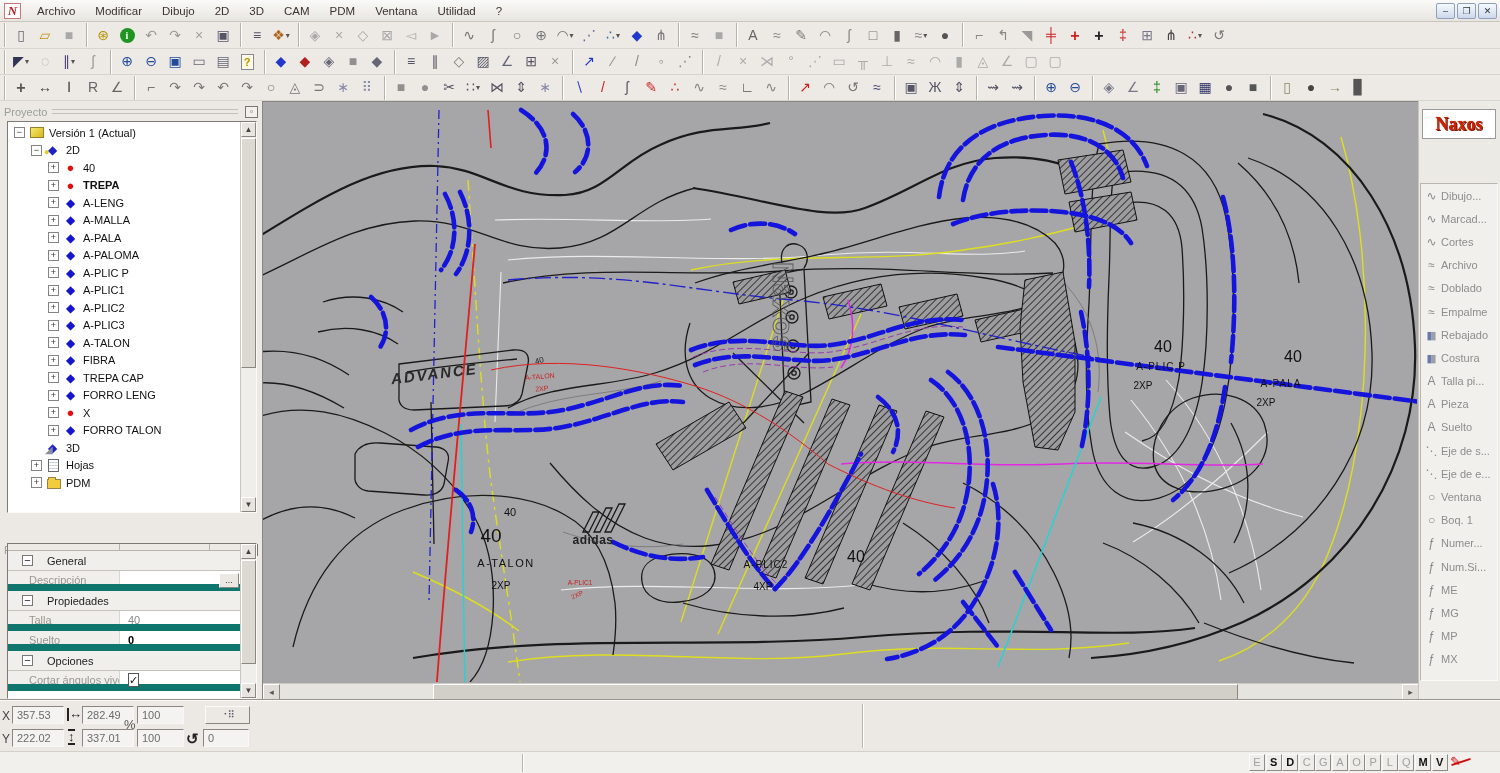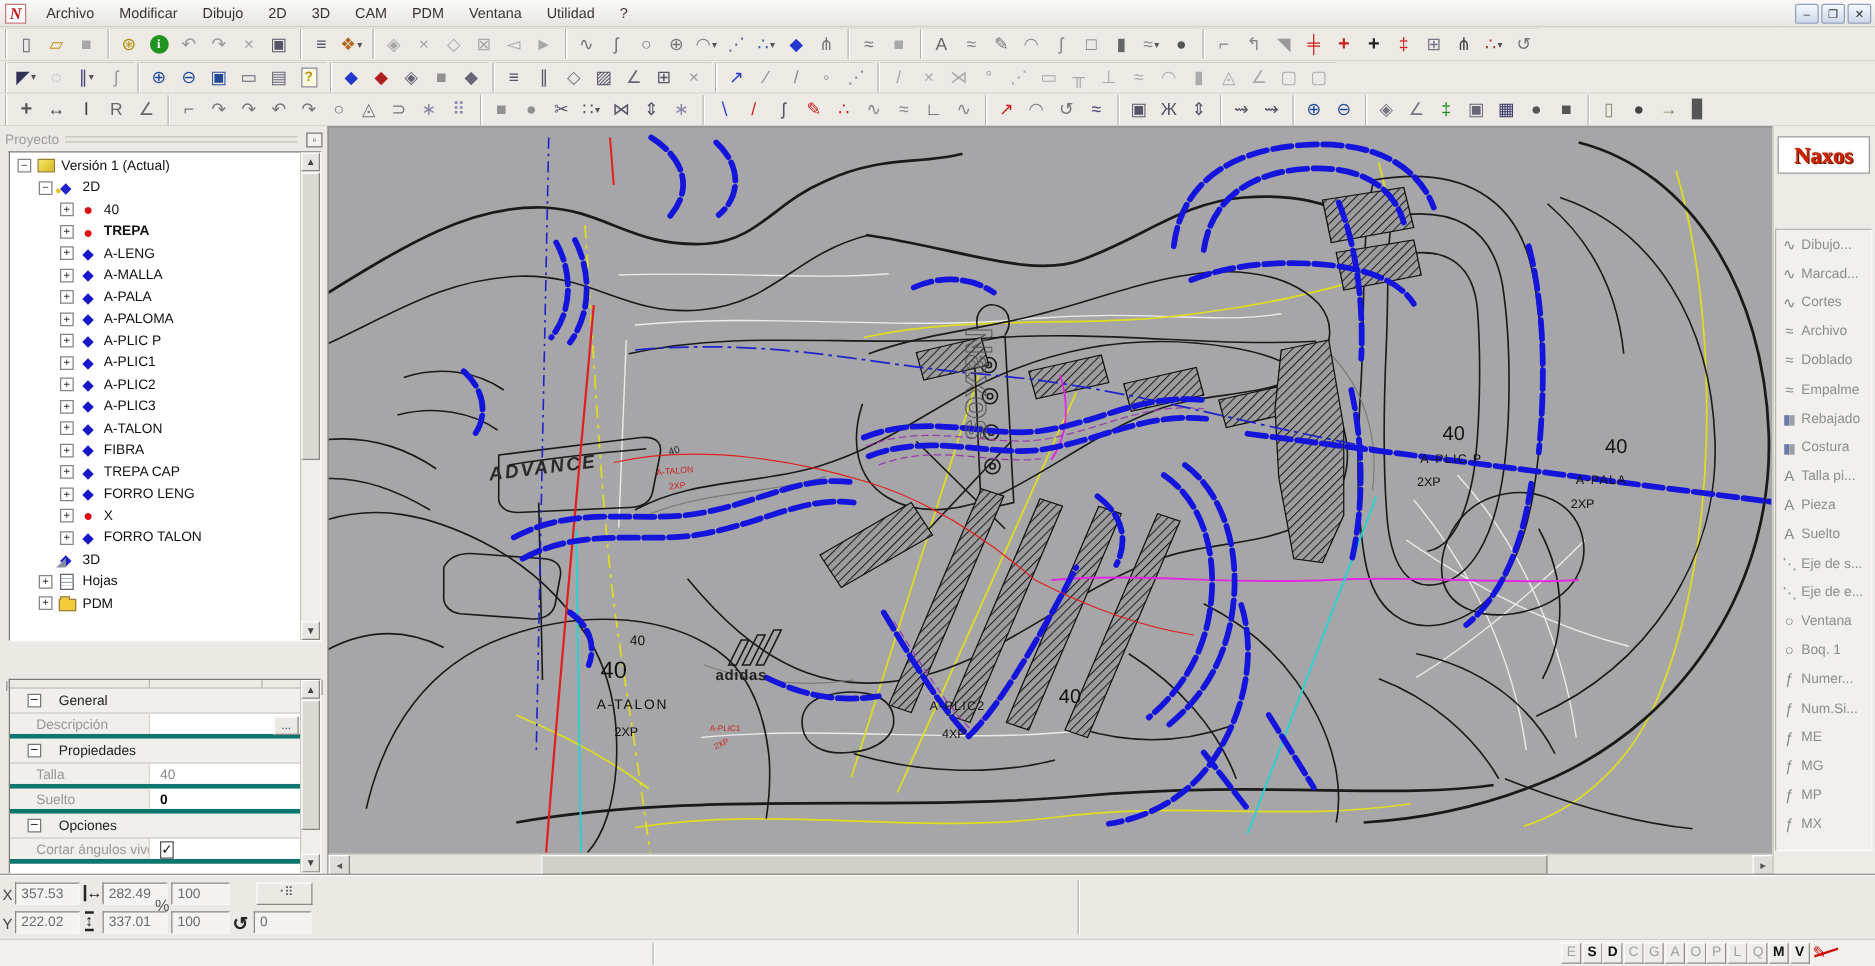--- a/index.html
+++ b/index.html
@@ -67,7 +67,7 @@
   .prop-group{height:20px;background:#f1efeb;border-bottom:1px solid #c6c3bd;display:flex;align-items:center;}
   .minusbox{width:11px;height:11px;border:1px solid #777;background:#fff;font-size:9px;line-height:9px;text-align:center;margin-left:5px;}
   .prop-group span{margin-left:14px;color:#222;font-size:11px;}
-  .prop-row{height:20px;border-bottom:4px solid #0f766e;display:flex;}
+  .prop-row{height:20px;border-bottom:7px solid #0f766e;display:flex;}
   .prop-label{width:112px;background:#f1efeb;color:#9a9792;padding:3px 0 0 21px;border-right:1px solid #d9d6d0;
     white-space:nowrap;overflow:hidden;}
   .prop-value{flex:1;background:#fff;padding:3px 0 0 8px;color:#888;position:relative;}

